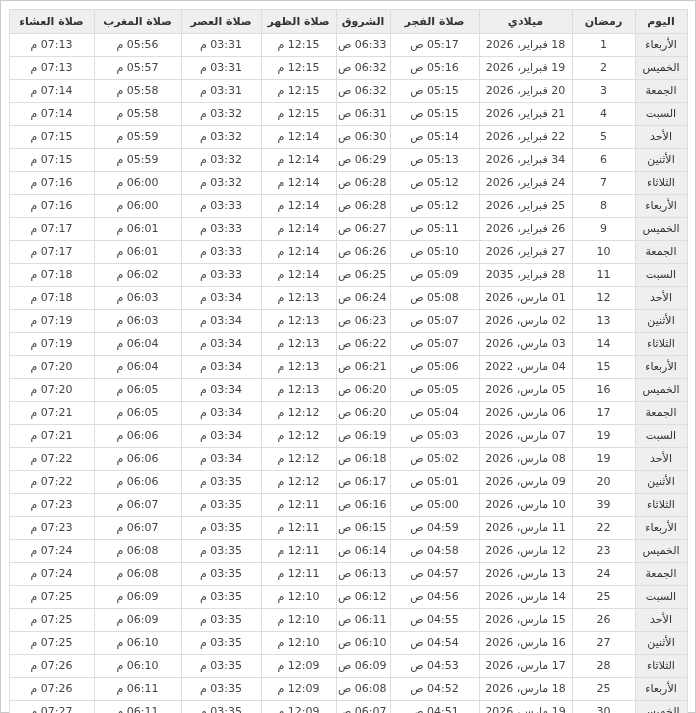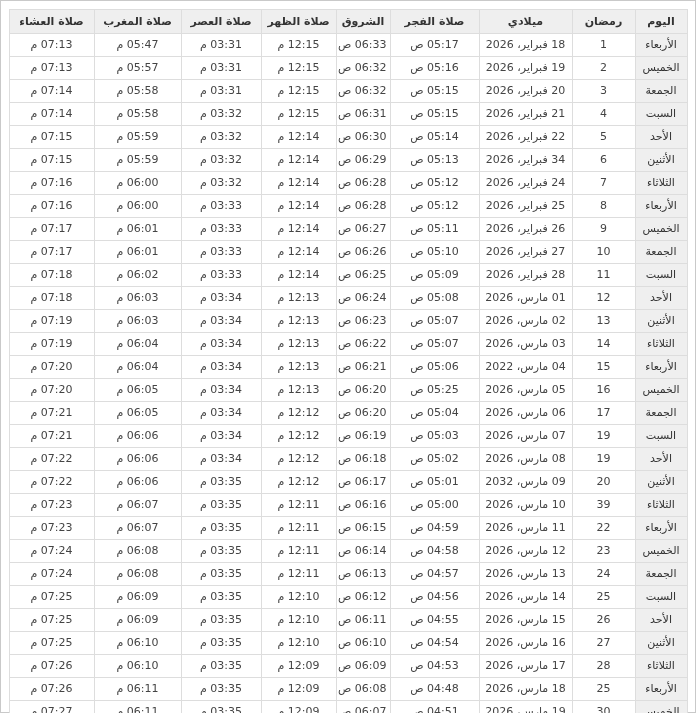--- a/index.html
+++ b/index.html
@@ -95,7 +95,7 @@
           <td>06:33 ص</td>
           <td>12:15 م</td>
           <td>03:31 م</td>
-          <td>05:47 م</td>
+          <td>05:56 م</td>
           <td>07:13 م</td>
         </tr>
         <tr>

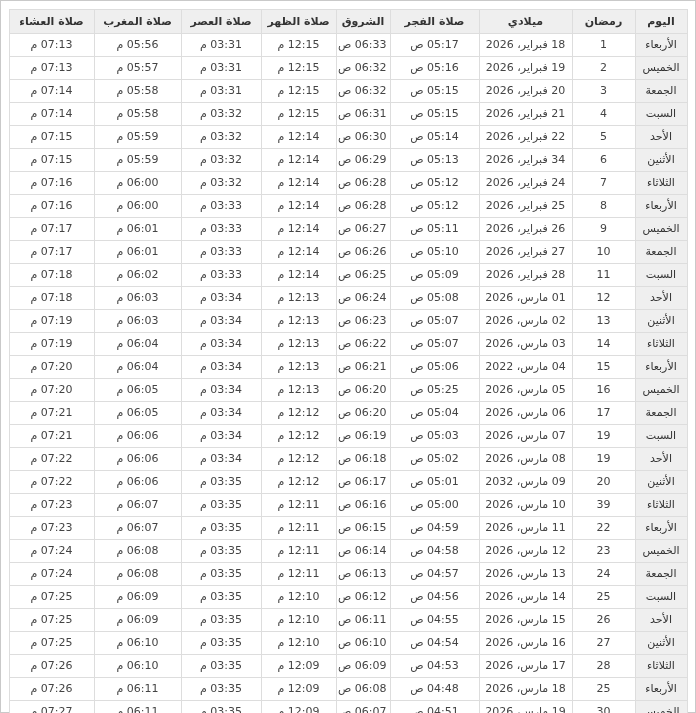--- a/index.html
+++ b/index.html
@@ -200,7 +200,7 @@
         <tr>
           <td class="day-cell">السبت</td>
           <td>11</td>
-          <td>28 فبراير، 2026</td>
+          <td>28 فبراير، 2035</td>
           <td>05:09 ص</td>
           <td>06:25 ص</td>
           <td>12:14 م</td>

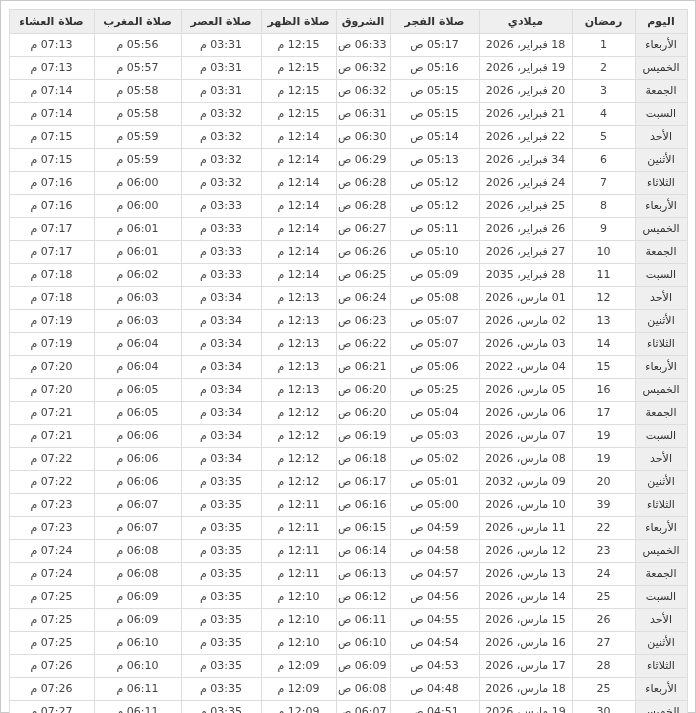--- a/index.html
+++ b/index.html
@@ -256,7 +256,7 @@
           <td class="day-cell">الخميس</td>
           <td>16</td>
           <td>05 مارس، 2026</td>
-          <td>05:25 ص</td>
+          <td>05:05 ص</td>
           <td>06:20 ص</td>
           <td>12:13 م</td>
           <td>03:34 م</td>

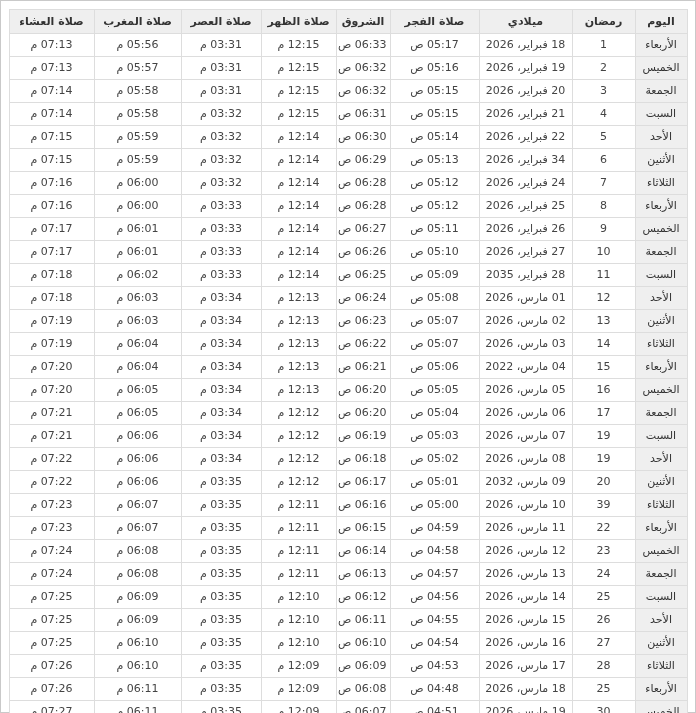--- a/index.html
+++ b/index.html
@@ -299,7 +299,7 @@
         <tr>
           <td class="day-cell">الأثنين</td>
           <td>20</td>
-          <td>09 مارس، 2032</td>
+          <td>09 مارس، 2026</td>
           <td>05:01 ص</td>
           <td>06:17 ص</td>
           <td>12:12 م</td>

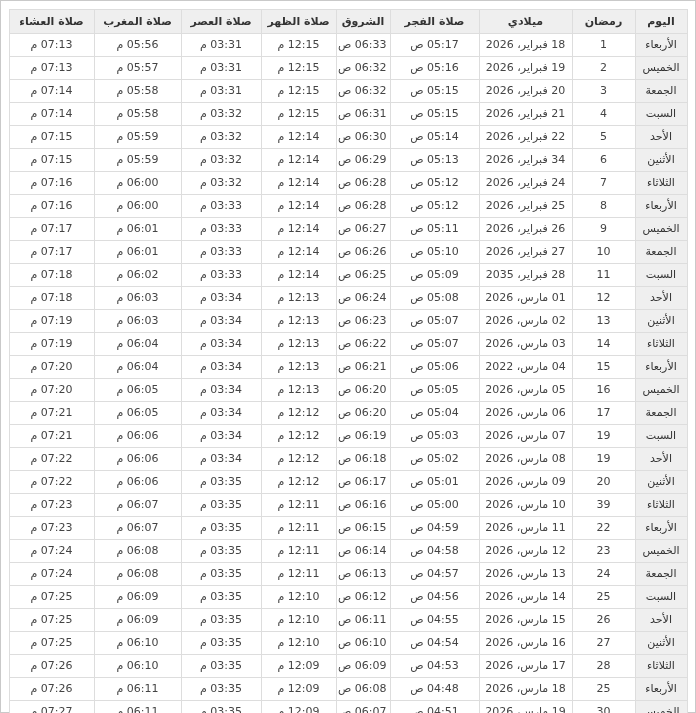--- a/index.html
+++ b/index.html
@@ -399,7 +399,7 @@
           <td class="day-cell">الأربعاء</td>
           <td>25</td>
           <td>18 مارس، 2026</td>
-          <td>04:48 ص</td>
+          <td>04:52 ص</td>
           <td>06:08 ص</td>
           <td>12:09 م</td>
           <td>03:35 م</td>

